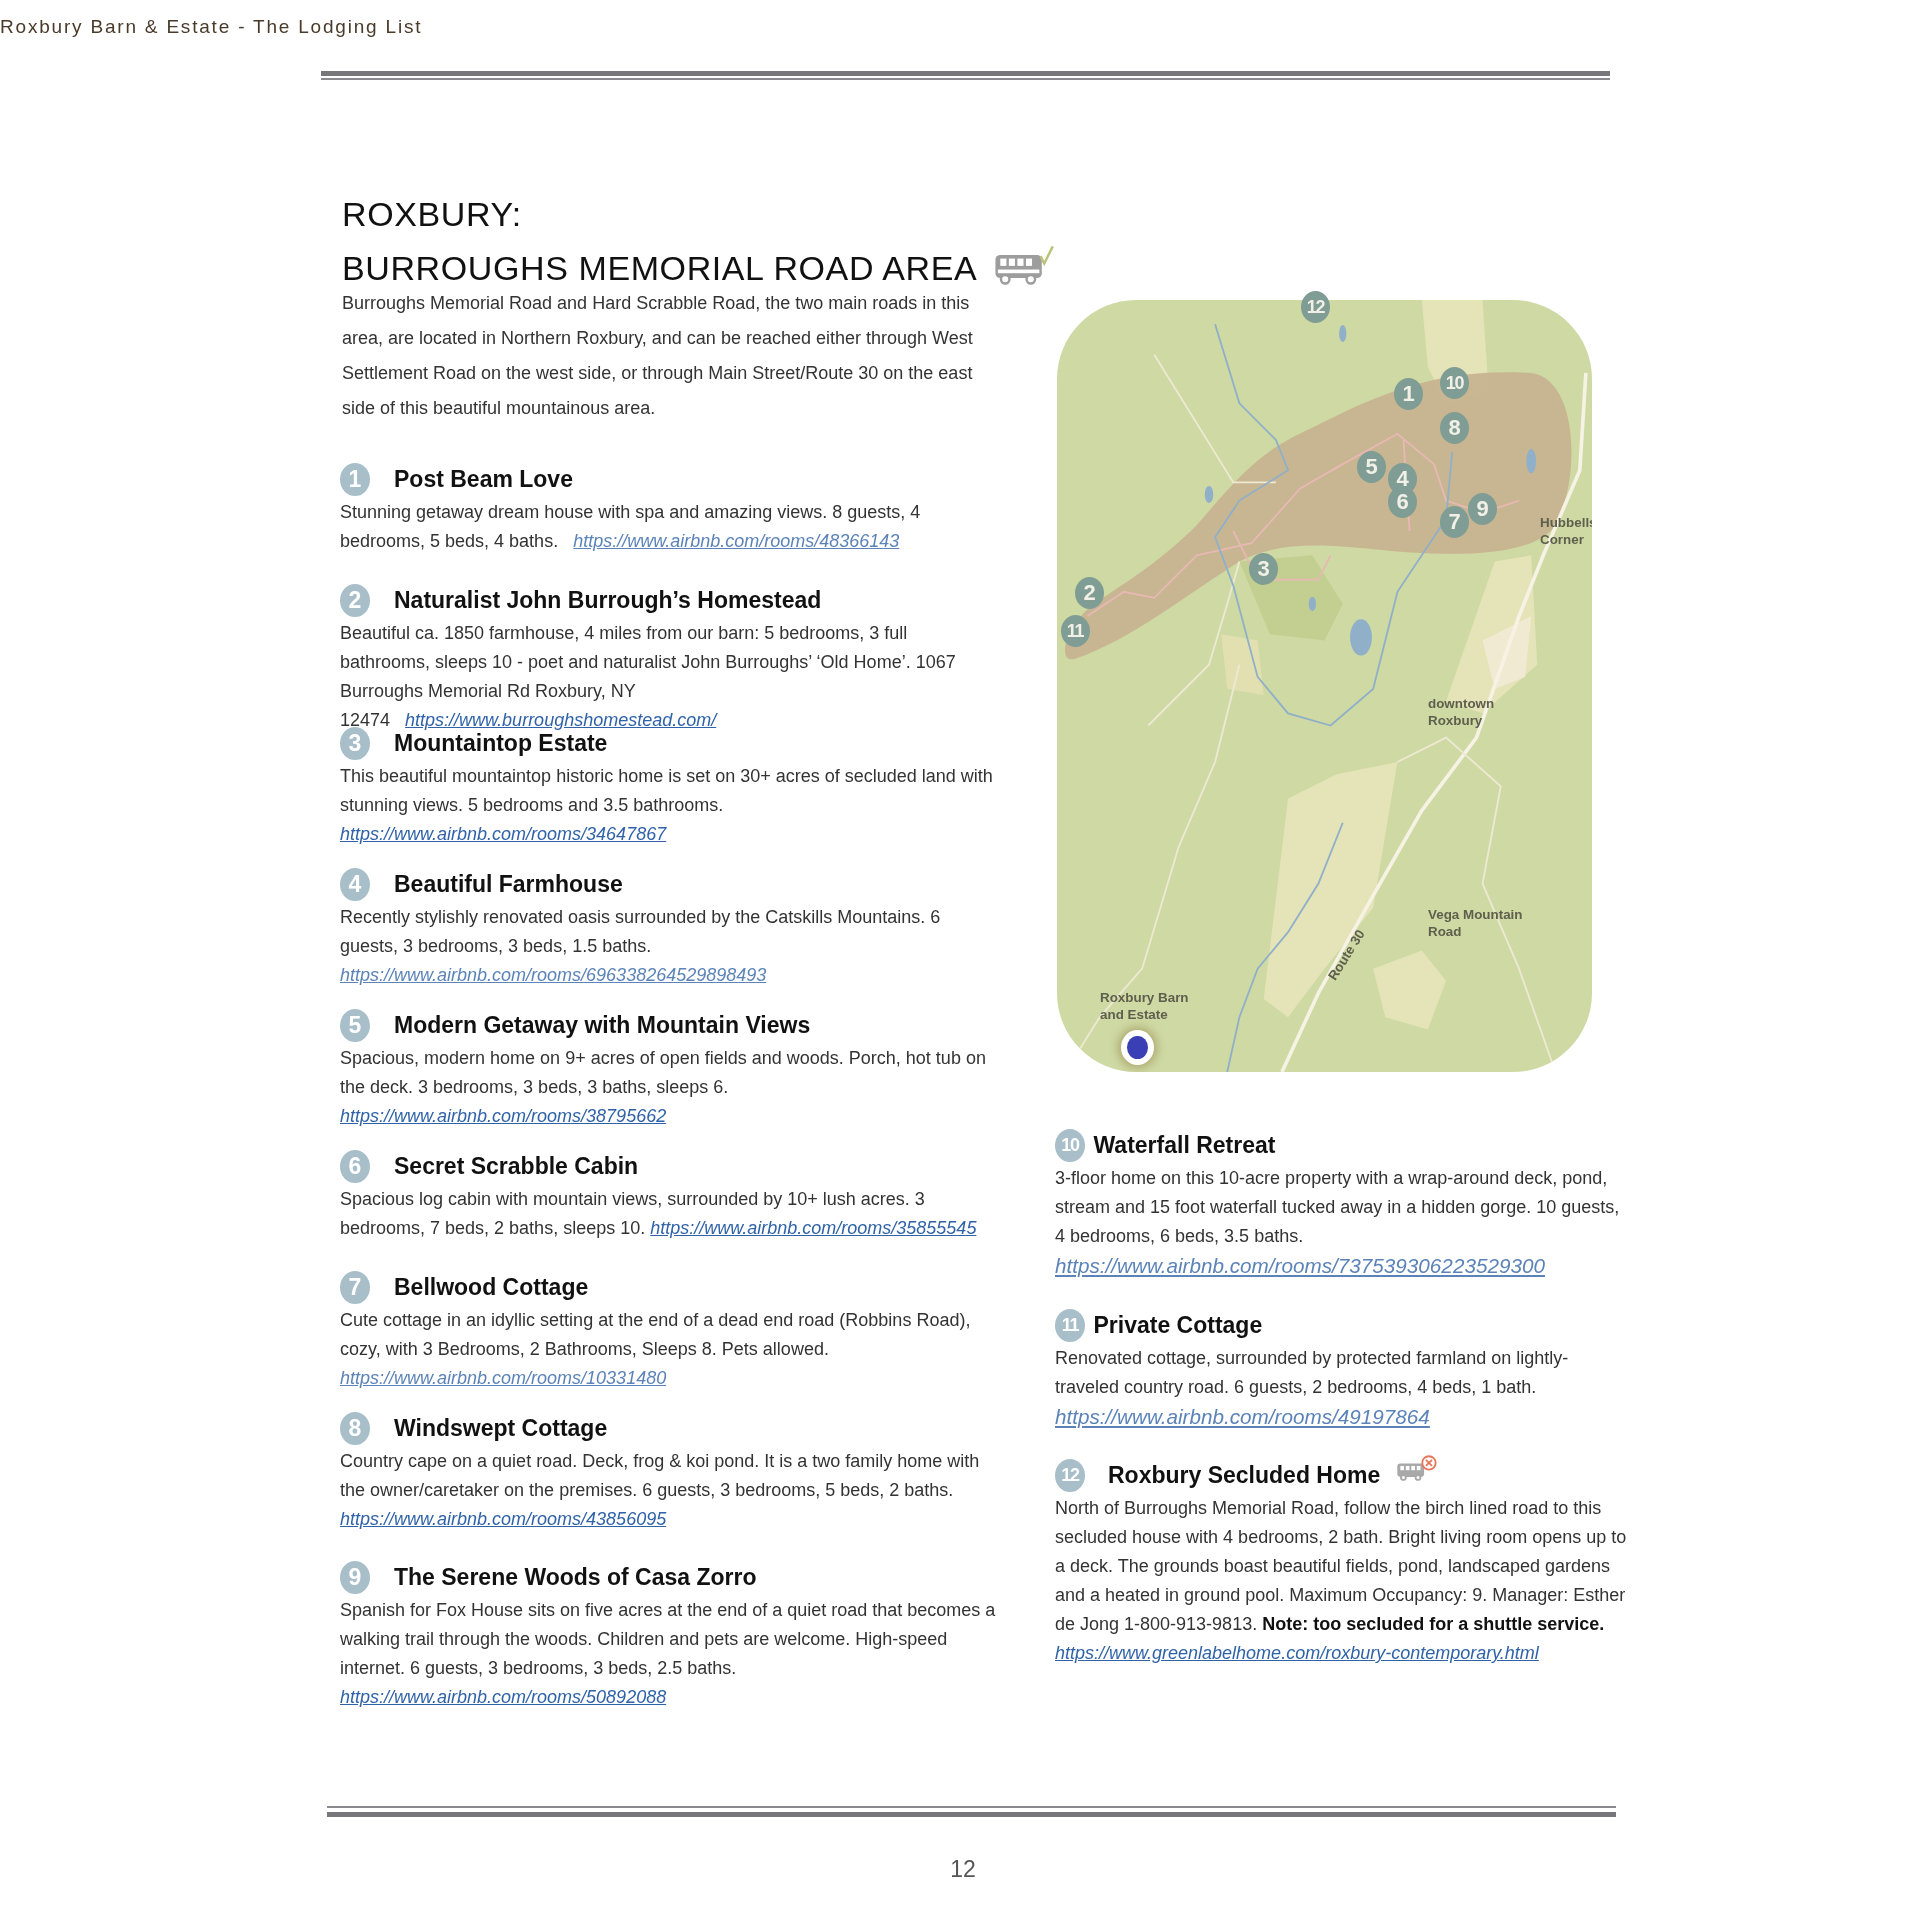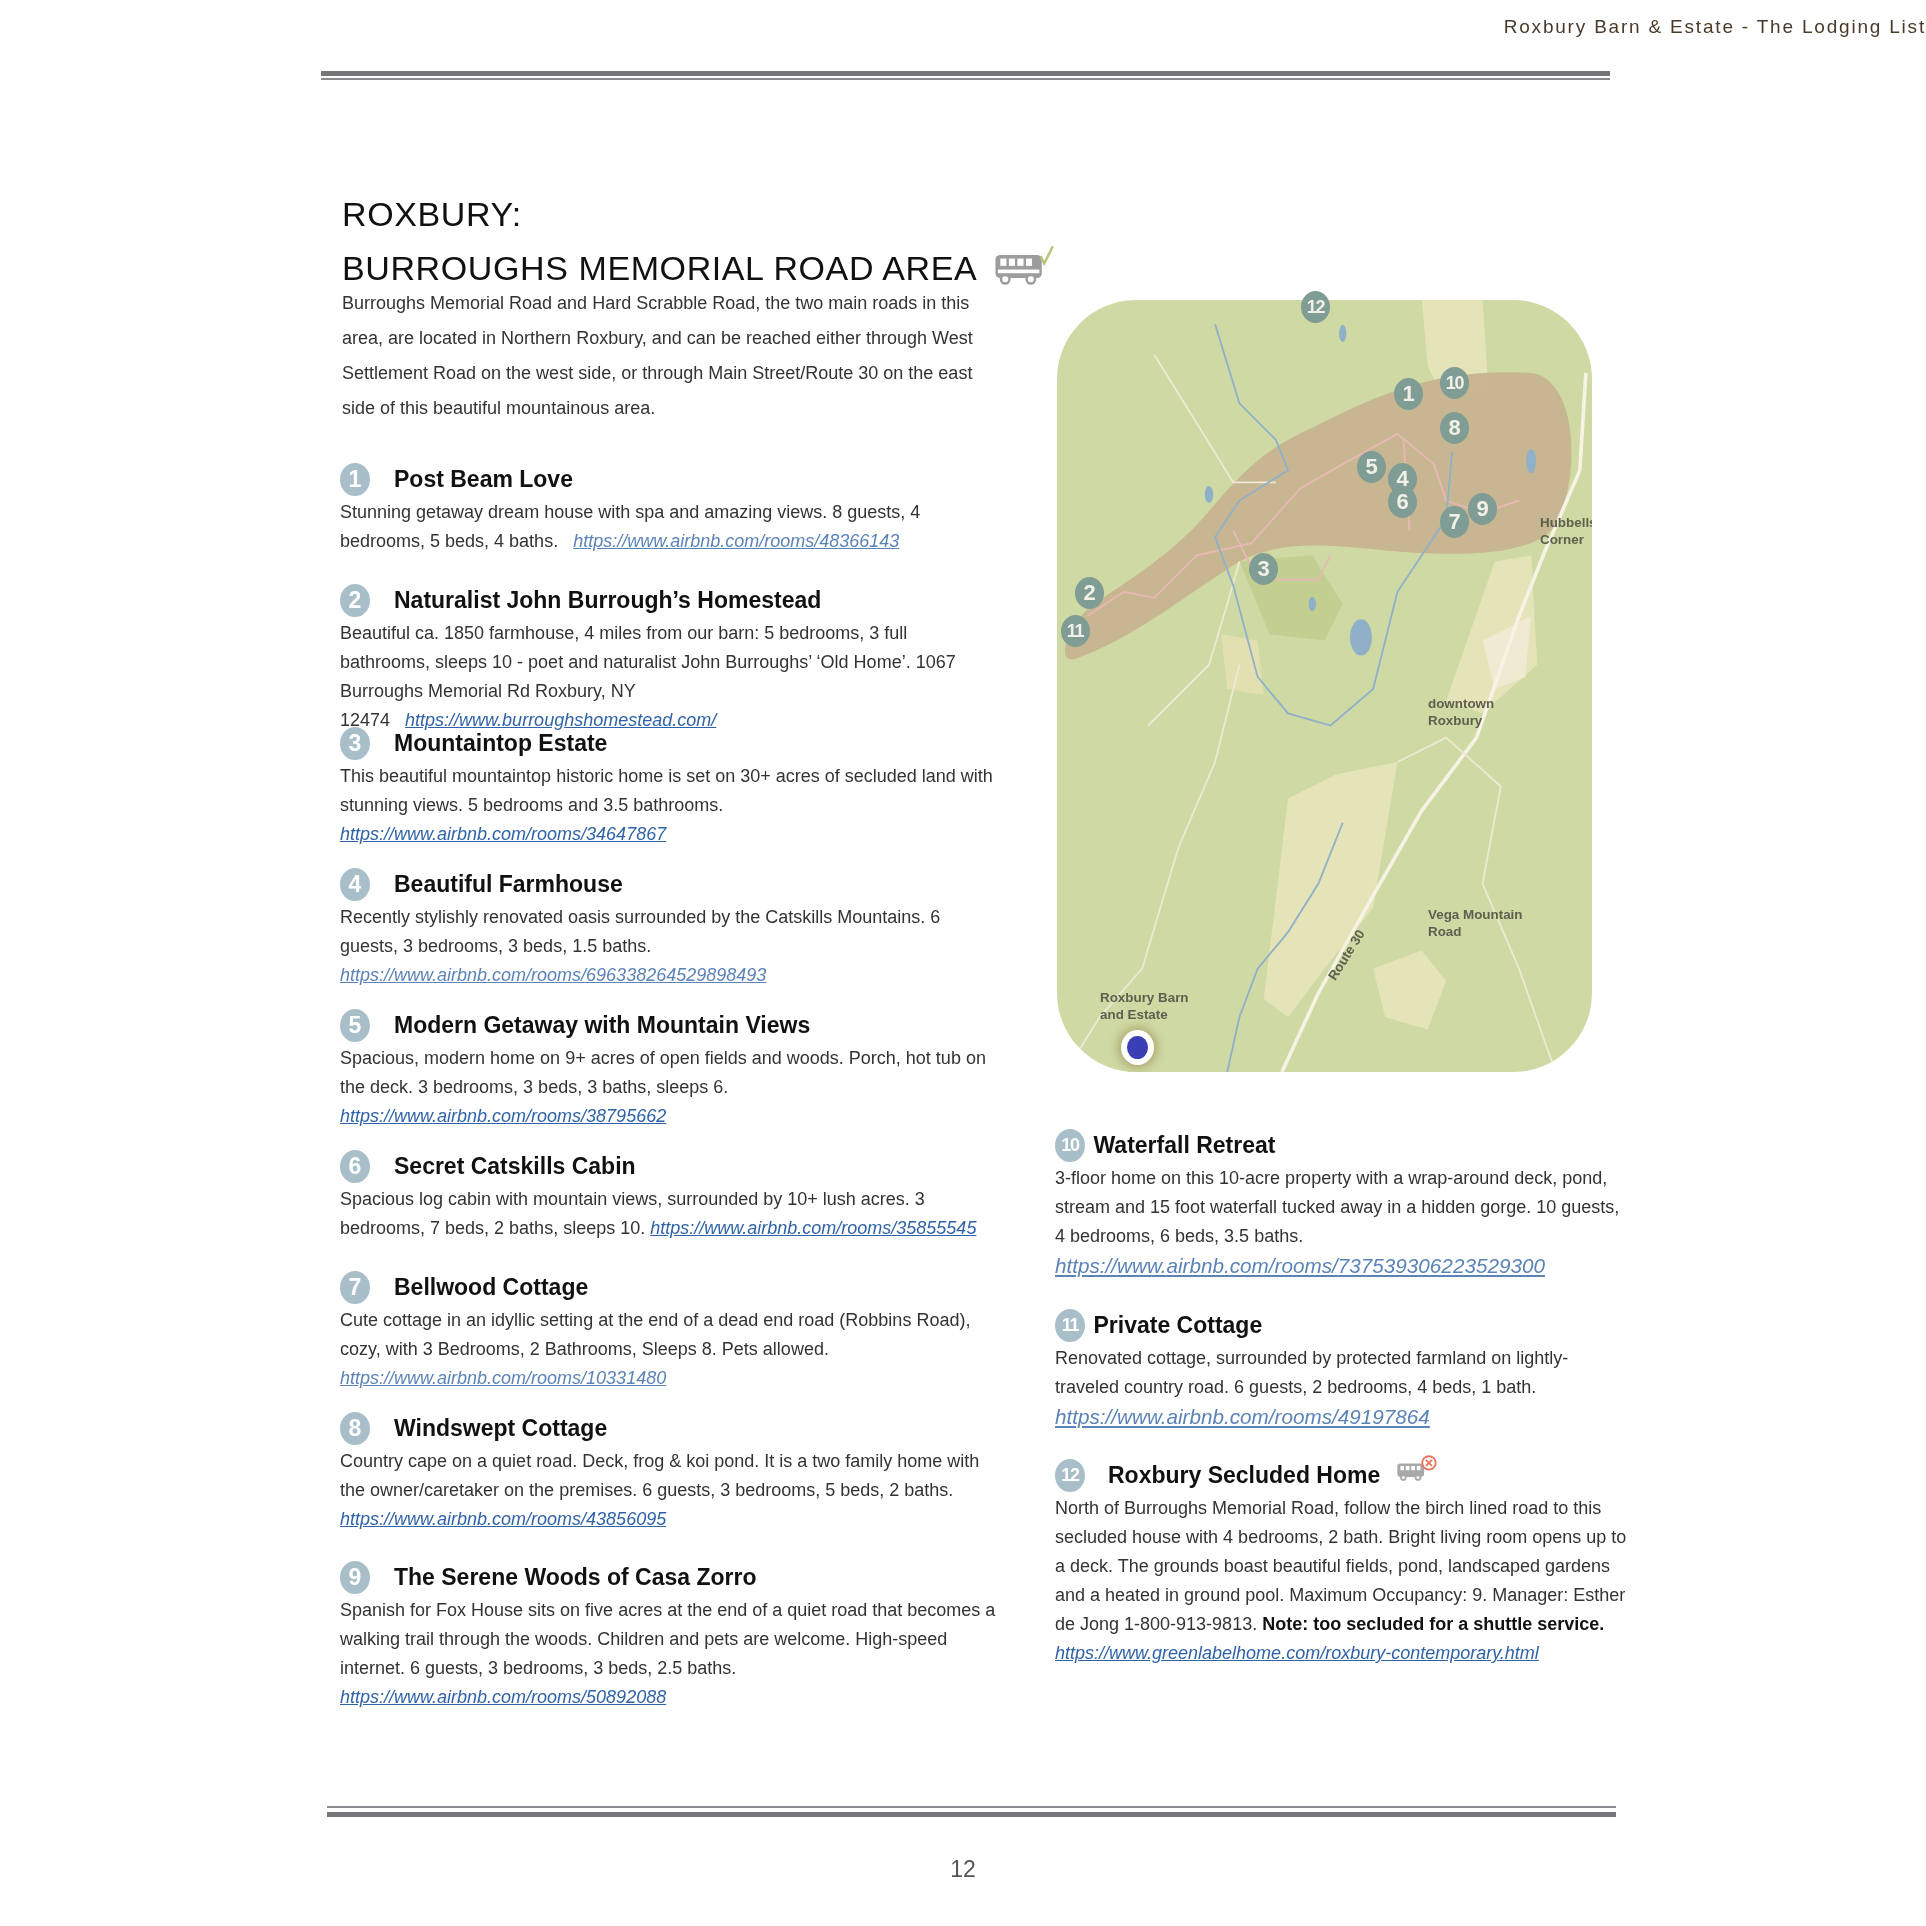--- a/index.html
+++ b/index.html
@@ -4,7 +4,7 @@
 <style>
   html, body { margin: 0; padding: 0; background: #ffffff; }
   body { width: 1926px; height: 1926px; position: relative; overflow: hidden; font-family: "Liberation Sans", sans-serif; color: #222; }
-  .running-head { position: absolute; top: 16px; left: 0; width: 1926px; text-align: right; font-size: 19px; letter-spacing: 1.8px; color: #4a3a2a; }
+  .running-head { position: absolute; top: 16px; left: 0; width: 1926px; text-align: left; font-size: 19px; letter-spacing: 1.8px; color: #4a3a2a; }
   .rule-top { position: absolute; left: 321px; width: 1289px; top: 71px; height: 8.5px; border-top: 5.5px solid #77777b; border-bottom: 2.4px solid #8a8a8e; box-sizing: border-box; }
   .rule-bottom { position: absolute; left: 327px; width: 1289px; top: 1806px; height: 11px; border-top: 2.4px solid #8a8a8e; border-bottom: 5.5px solid #77777b; box-sizing: border-box; }
   .page-number { position: absolute; top: 1856px; left: 0; width: 1926px; text-align: center; font-size: 23px; color: #555; }

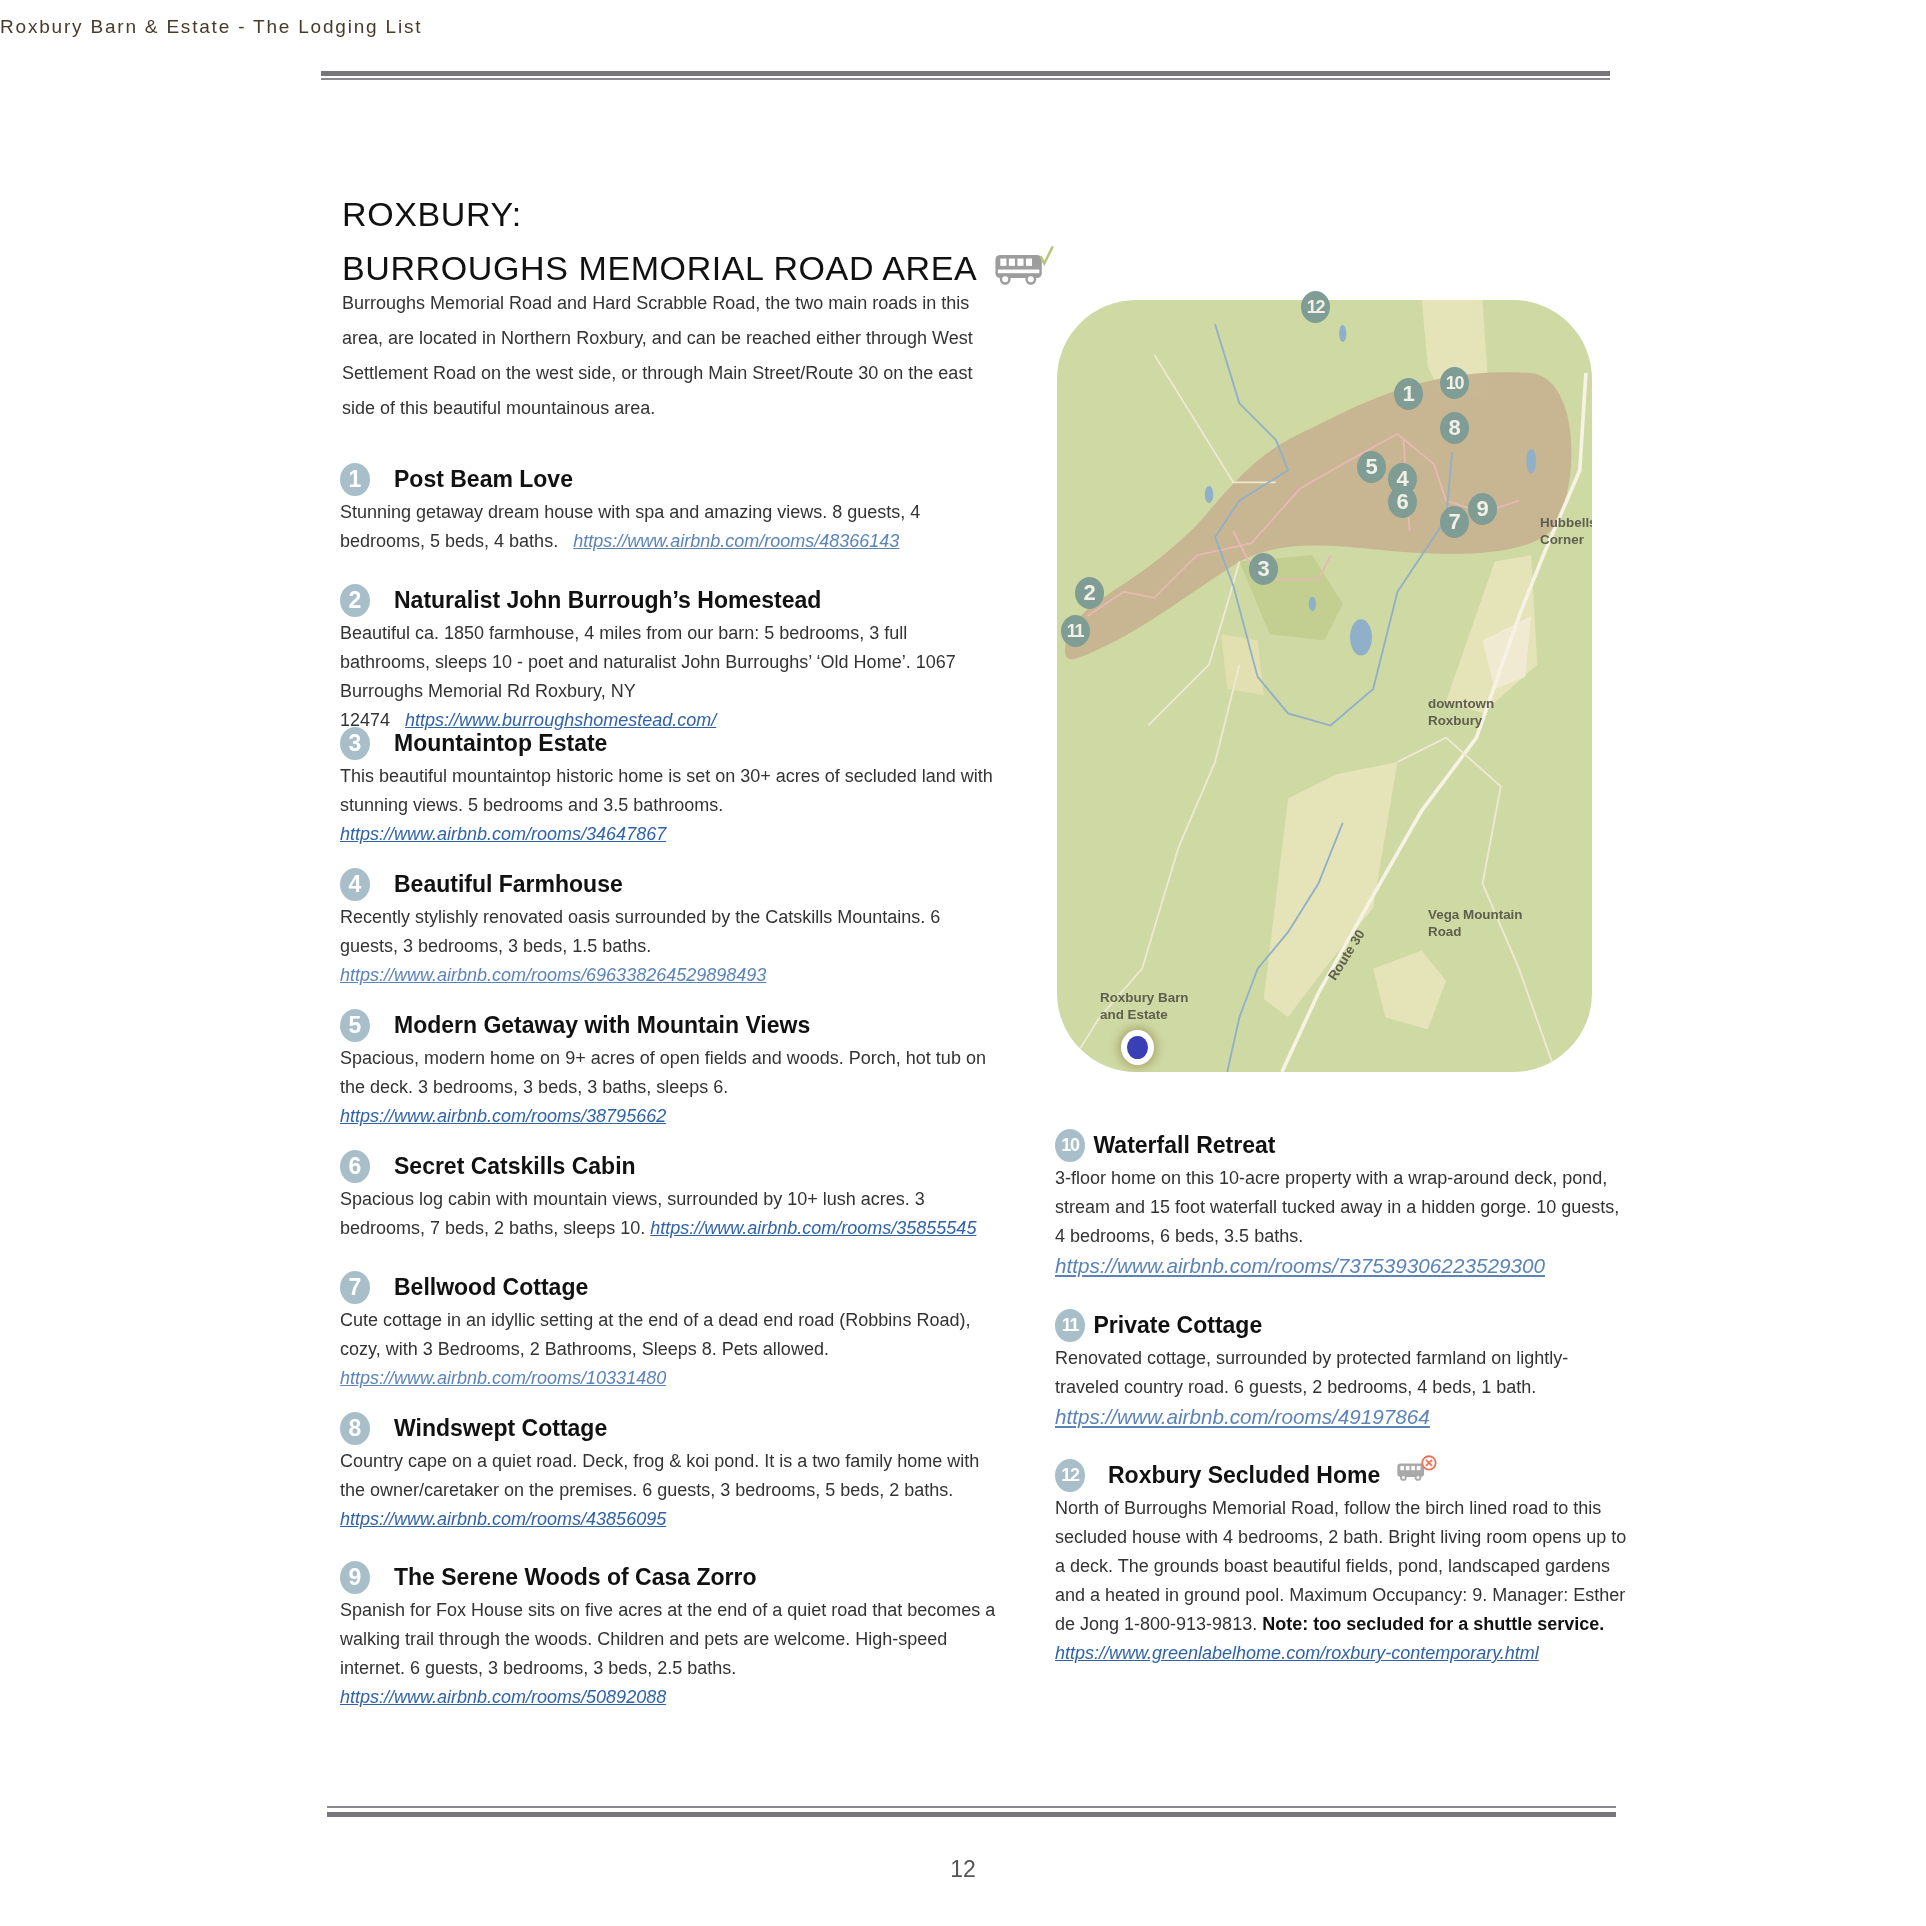--- a/index.html
+++ b/index.html
@@ -155,7 +155,7 @@
 <div class="entry" style="left:340px;top:1147px">
   <div class="entry-head">
       <span class="badge">6</span>
-      <span class="entry-title">Secret Catskills Cabin</span>
+      <span class="entry-title">Secret Scrabble Cabin</span>
     </div>
   <div class="entry-body"><span>Spacious log cabin with mountain views, surrounded by 10+ lush acres. 3 bedrooms, 7 beds, 2 baths, sleeps 10.</span> <a class="link" href="#">https://www.airbnb.com/rooms/35855545</a></div>
 </div>

